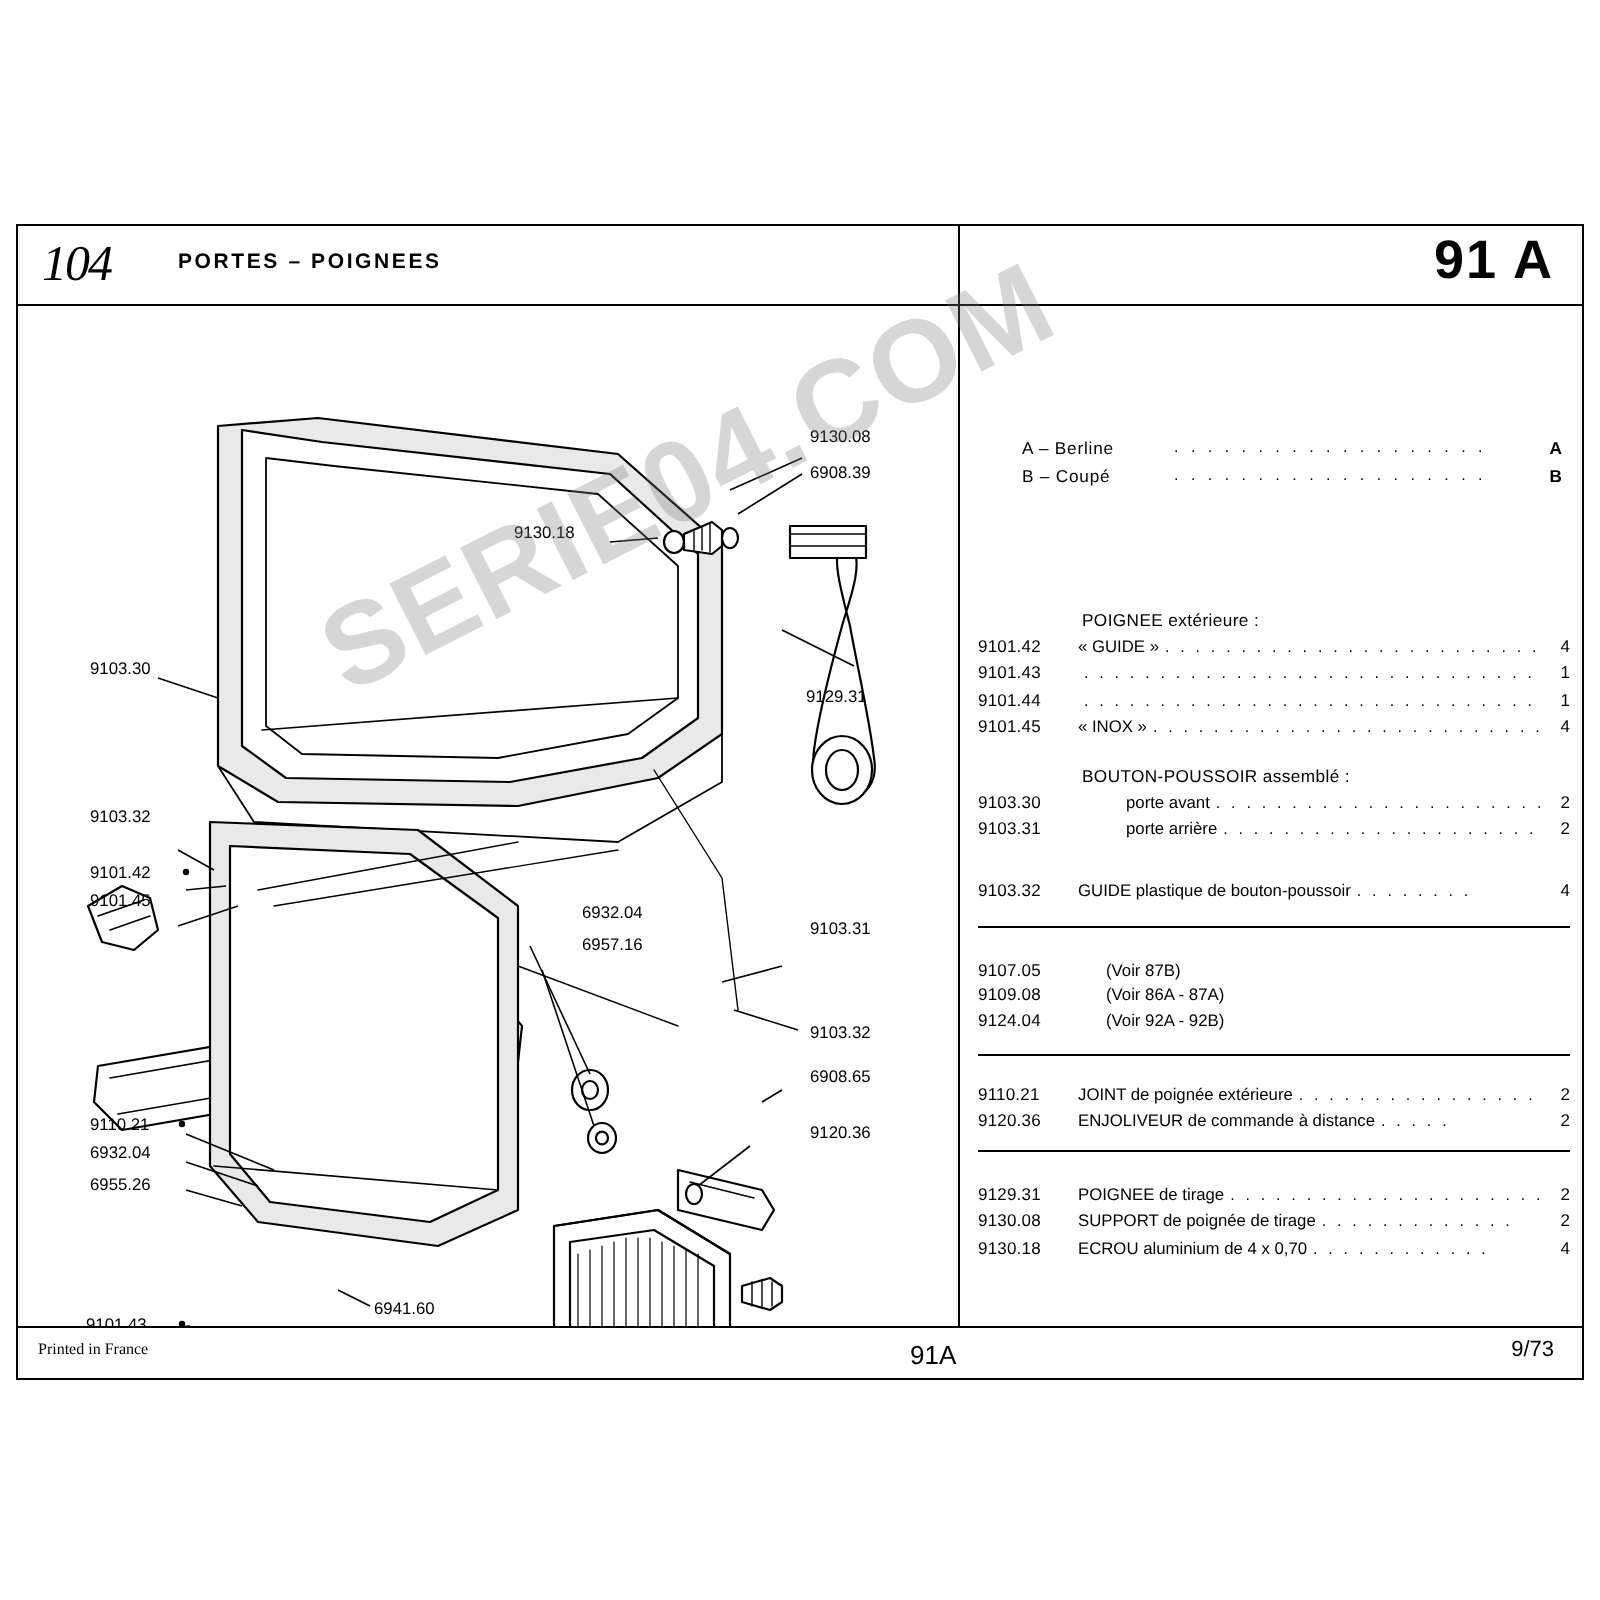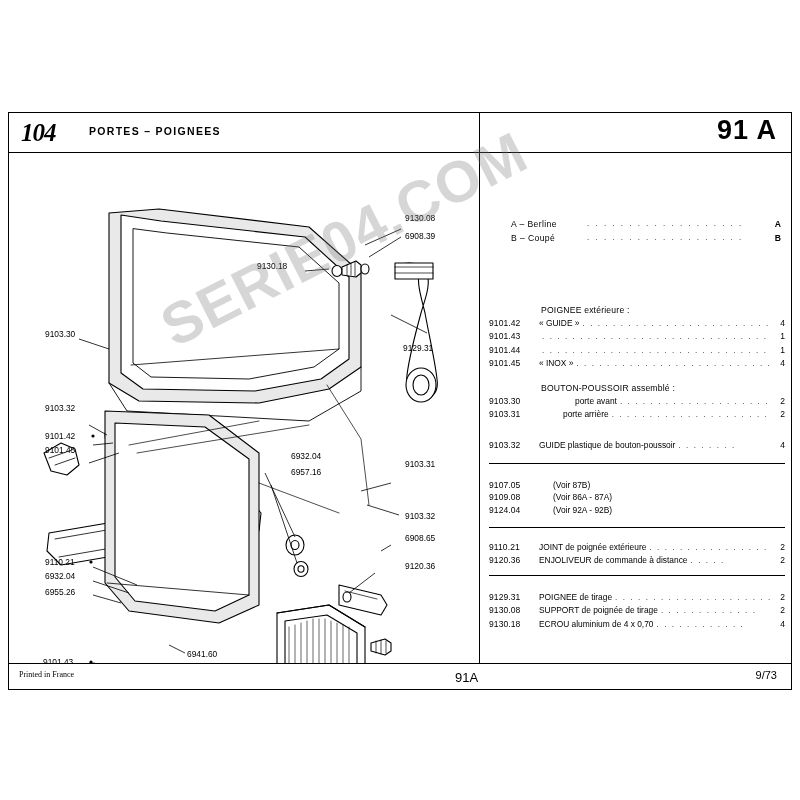--- a/index.html
+++ b/index.html
@@ -48,7 +48,7 @@
     left: 12px;
     top: 6px;
     font-family: "Liberation Serif", serif;
-    font-weight: bold;
+    font-weight: normal;
     font-style: italic;
     font-size: 25px;
     letter-spacing: -1px;

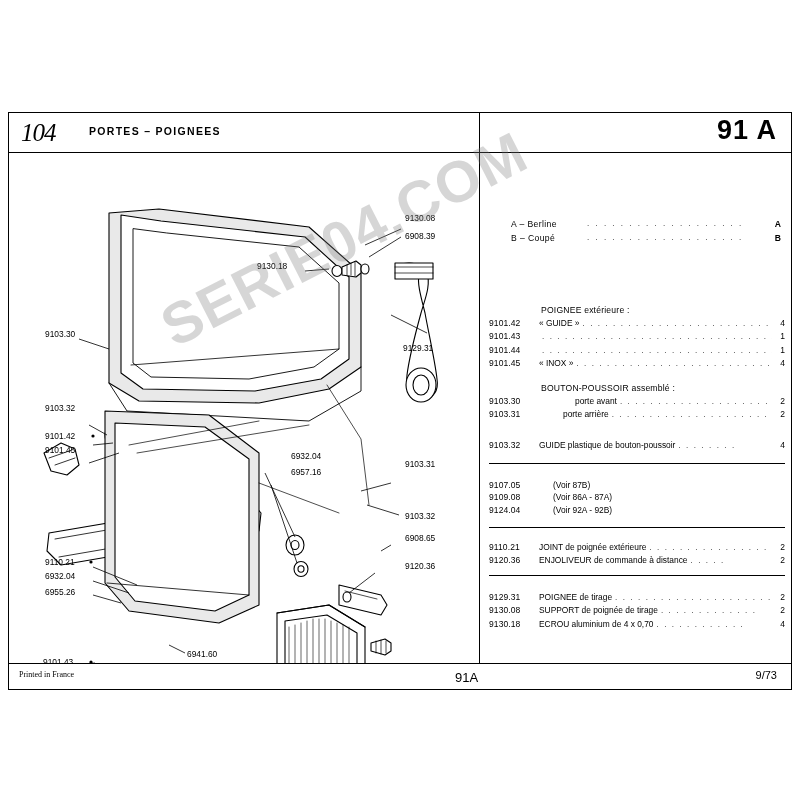--- a/index.html
+++ b/index.html
@@ -458,7 +458,7 @@
         <div class="group-title">BOUTON-POUSSOIR assemblé :</div>
         <div class="prow">
           <span class="ref">9103.30</span>
-          <span class="desc" style="margin-left:36px;">porte avant</span>
+          <span class="desc" style="margin-left:24px;">porte avant</span>
           <span class="dots">. . . . . . . . . . . . . . . . . . . . . . . . . . . . .</span>
           <span class="qty">2</span>
         </div>

